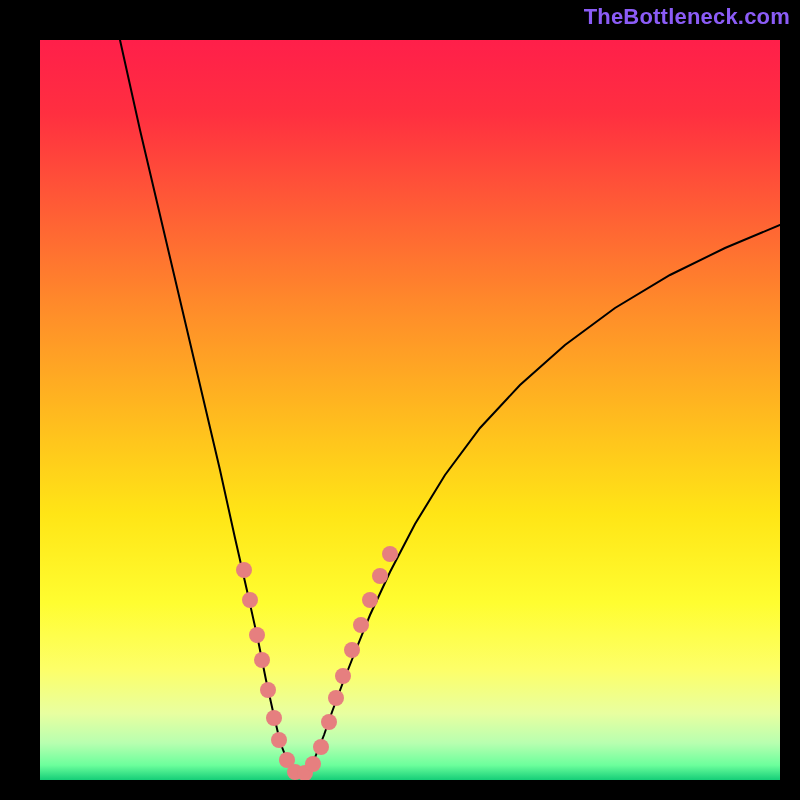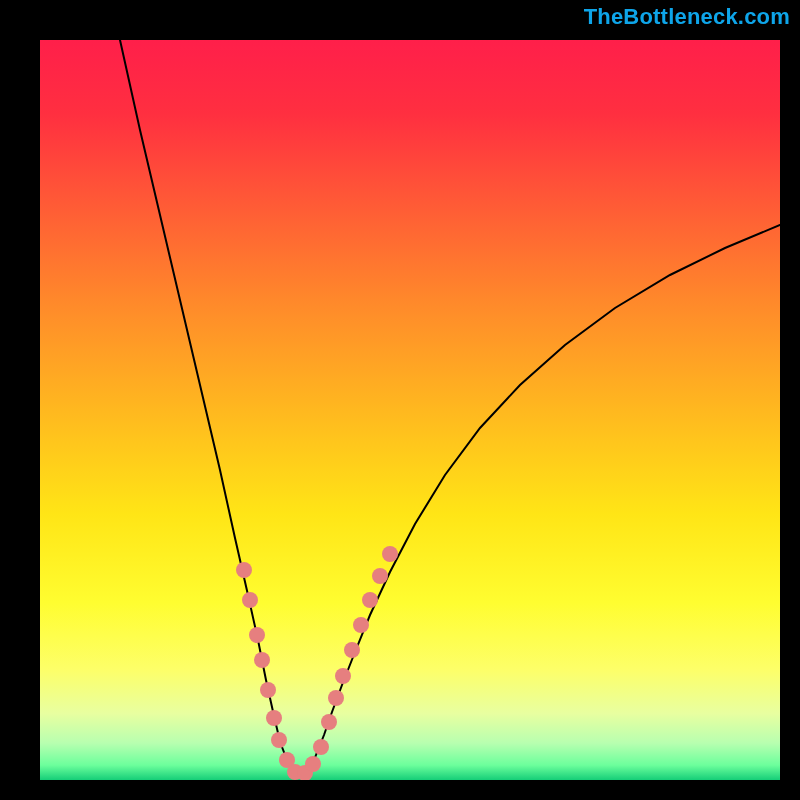--- a/index.html
+++ b/index.html
@@ -47,7 +47,7 @@
     top: 6px;
     right: 10px;
     font: 600 22px/1 Arial, Helvetica, sans-serif;
-    color: #0ea5e9;
+    color: #8b5cf6;
     letter-spacing: 0.2px;
   }
   svg.curves {

